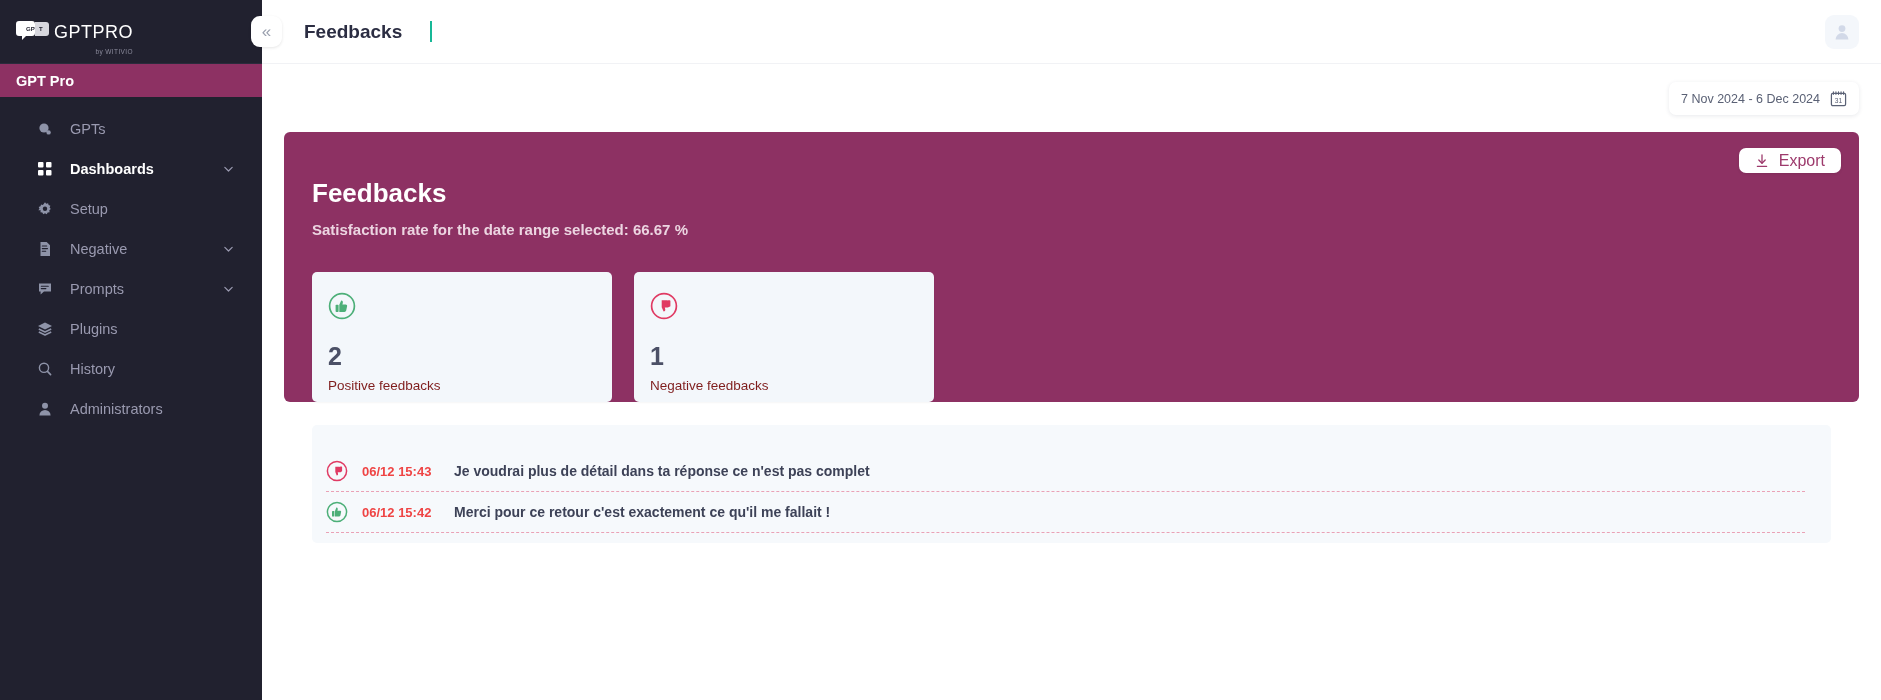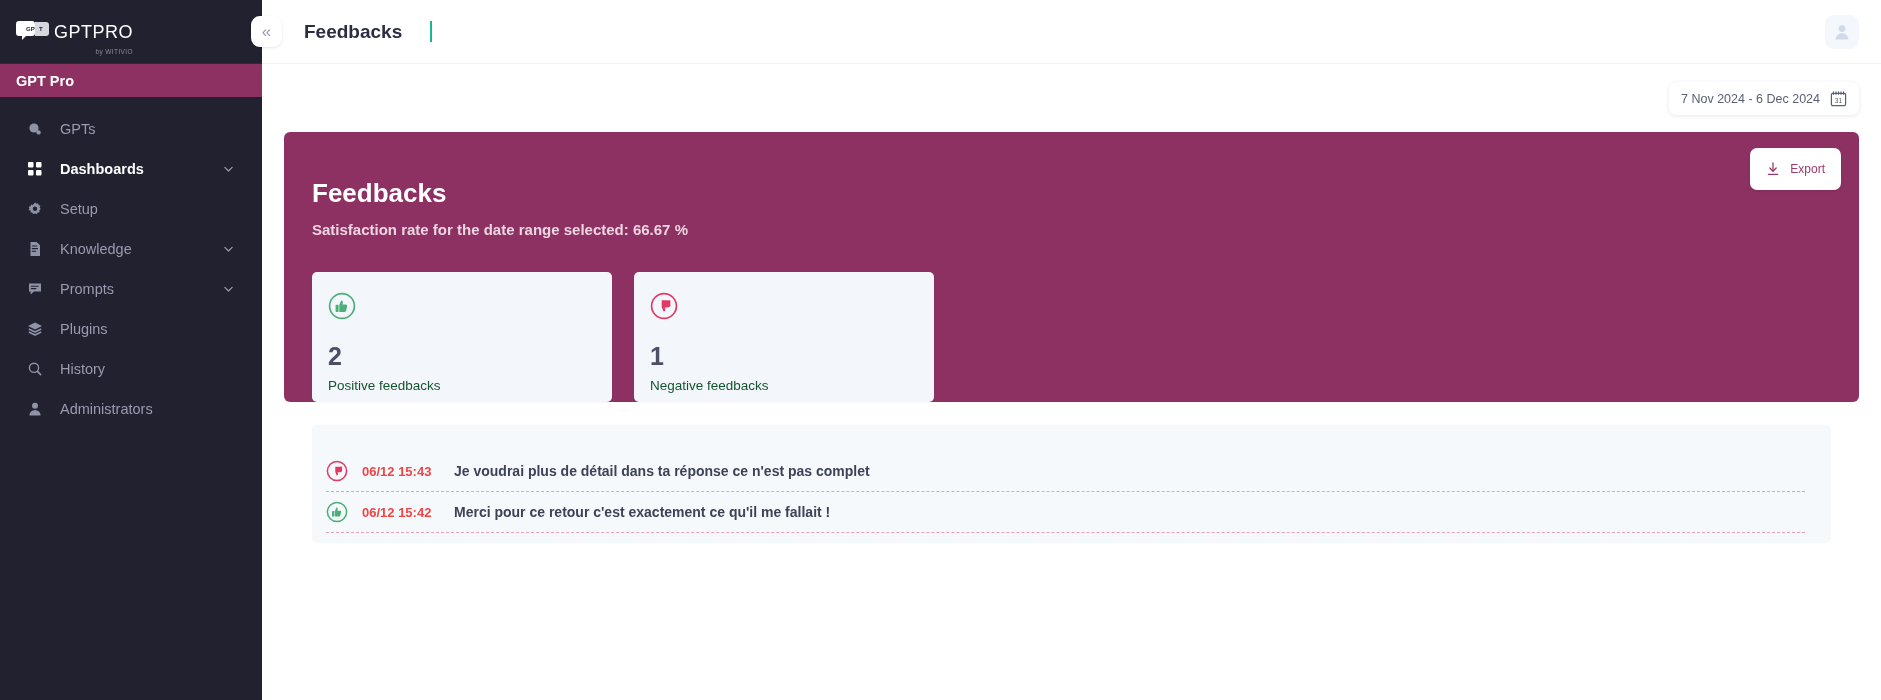--- a/index.html
+++ b/index.html
@@ -42,7 +42,7 @@
   .nav { padding-top: 12px; }
   .nav-item {
     display: flex; align-items: center;
-    height: 40px; padding: 0 16px 0 26px;
+    height: 40px; padding: 0 16px 0 36px;
     color: #9a9ab0; font-size: 14.5px;
     cursor: pointer; position: relative;
   }

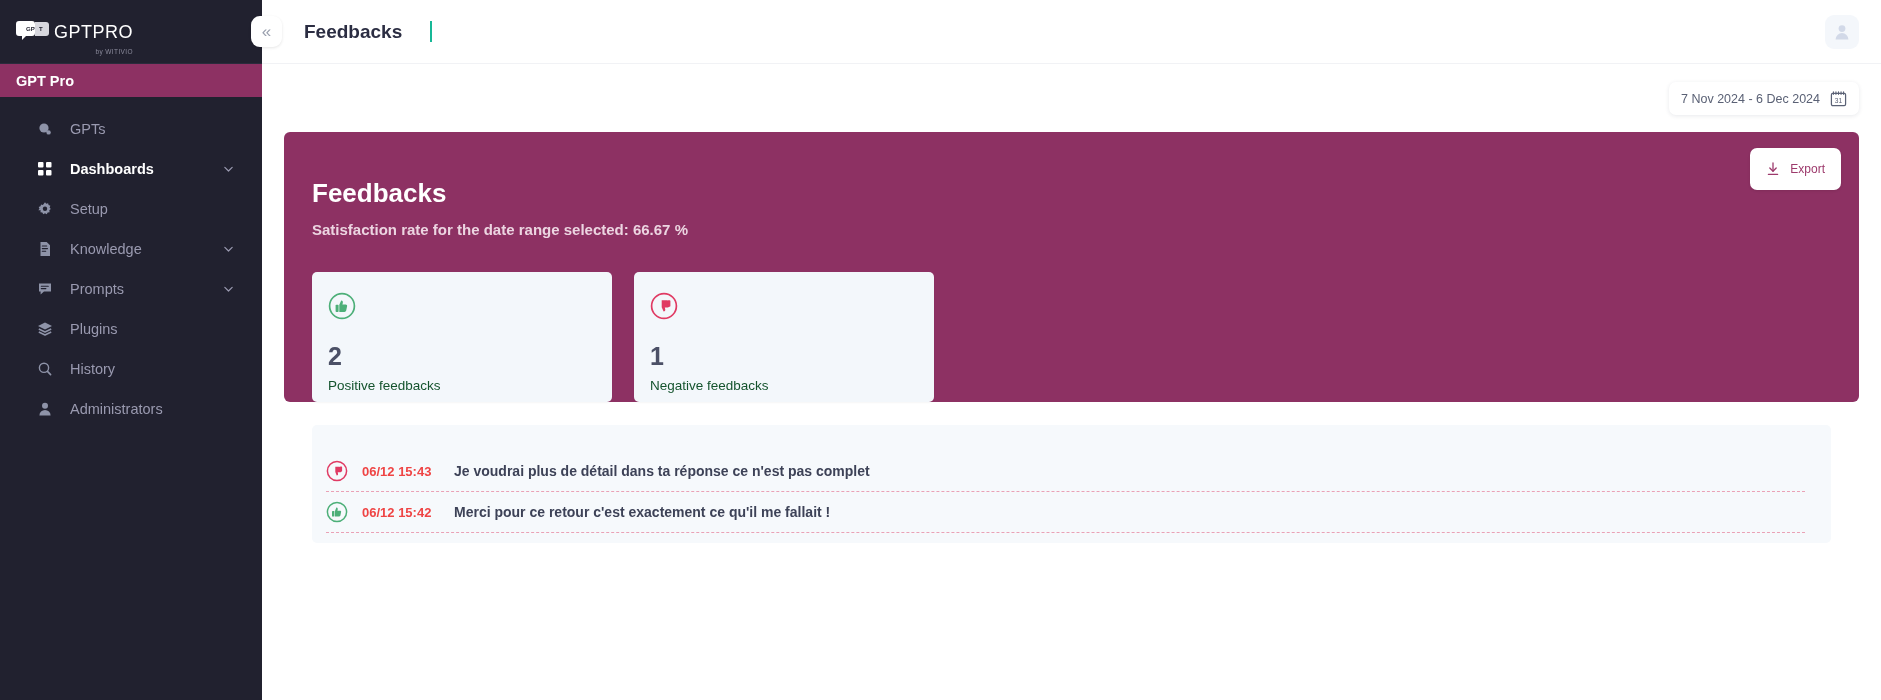--- a/index.html
+++ b/index.html
@@ -108,11 +108,11 @@
   }
   .export-btn {
     position: absolute; top: 16px; right: 18px;
-    height: 42px; background: #ffffff; border-radius: 7px;
+    height: 25px; background: #ffffff; border-radius: 7px;
     display: flex; align-items: center; gap: 10px;
     padding: 0 16px; cursor: pointer;
     box-shadow: 0 1px 3px rgba(0,0,0,.10);
-    font-size: 12px; color: #9d3a6c; font-weight: 400;
+    font-size: 16px; color: #9d3a6c; font-weight: 400;
   }
   .export-btn svg { width: 14px; height: 14px; display: block; }
   .hero-title {

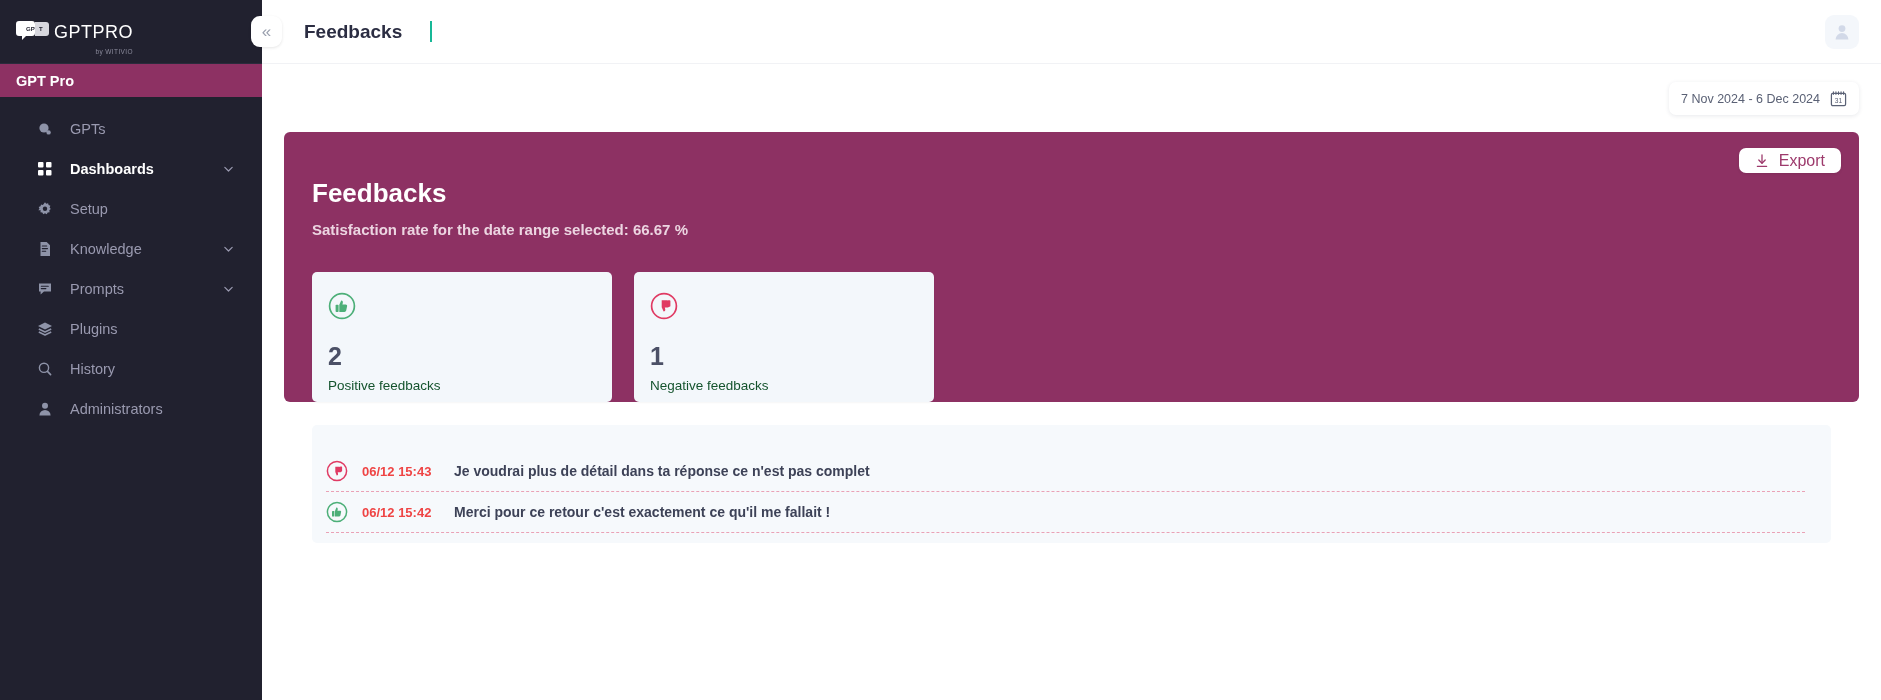--- a/index.html
+++ b/index.html
@@ -238,7 +238,7 @@
             <path d="M5.3 5 h4.4 M5.3 7.6 h5.2 M5.3 10.2 h3.4" stroke="#21212f" stroke-width="1.1" stroke-linecap="round"></path>
           </svg>
         </span>
-        <span class="nav-label">Knowledge</span>
+        <span class="nav-label">Negative</span>
         <span class="nav-chev">
           <svg viewBox="0 0 12 12">
               <path d="M2 4.2 L6 8.2 L10 4.2" stroke="#9a9ab0" stroke-width="1.3" fill="none" stroke-linecap="round" stroke-linejoin="round"></path>

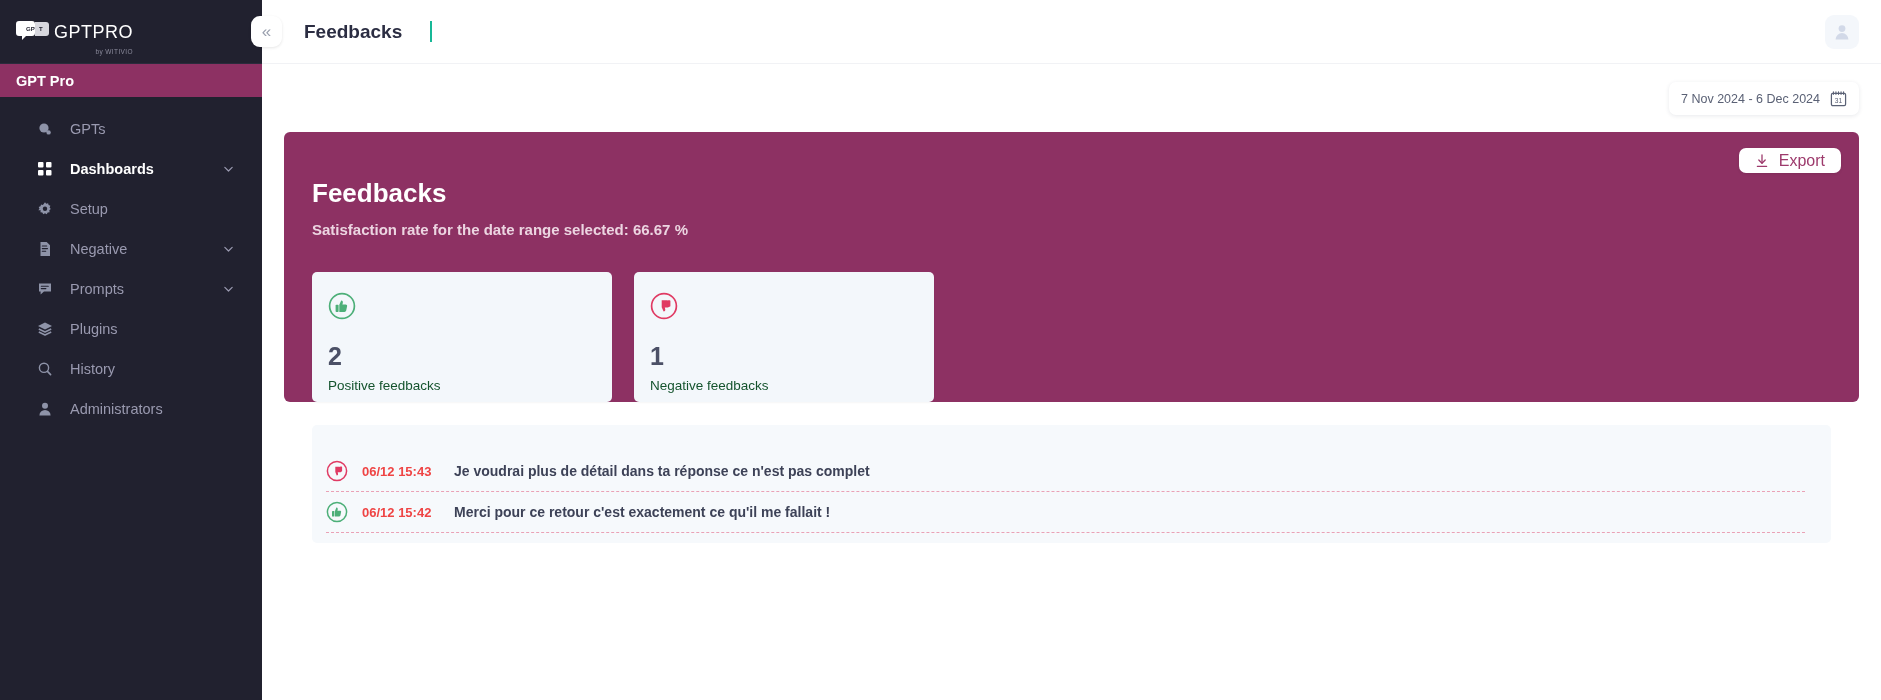--- a/index.html
+++ b/index.html
@@ -141,7 +141,7 @@
     font-size: 25px; font-weight: 700; color: #4b5066;
     margin-top: 22px;
   }
-  .card-lbl { font-size: 13.5px; color: #14532d; margin-top: 7px; }
+  .card-lbl { font-size: 13.5px; color: #7f1d1d; margin-top: 7px; }
 
   
   .panel {

